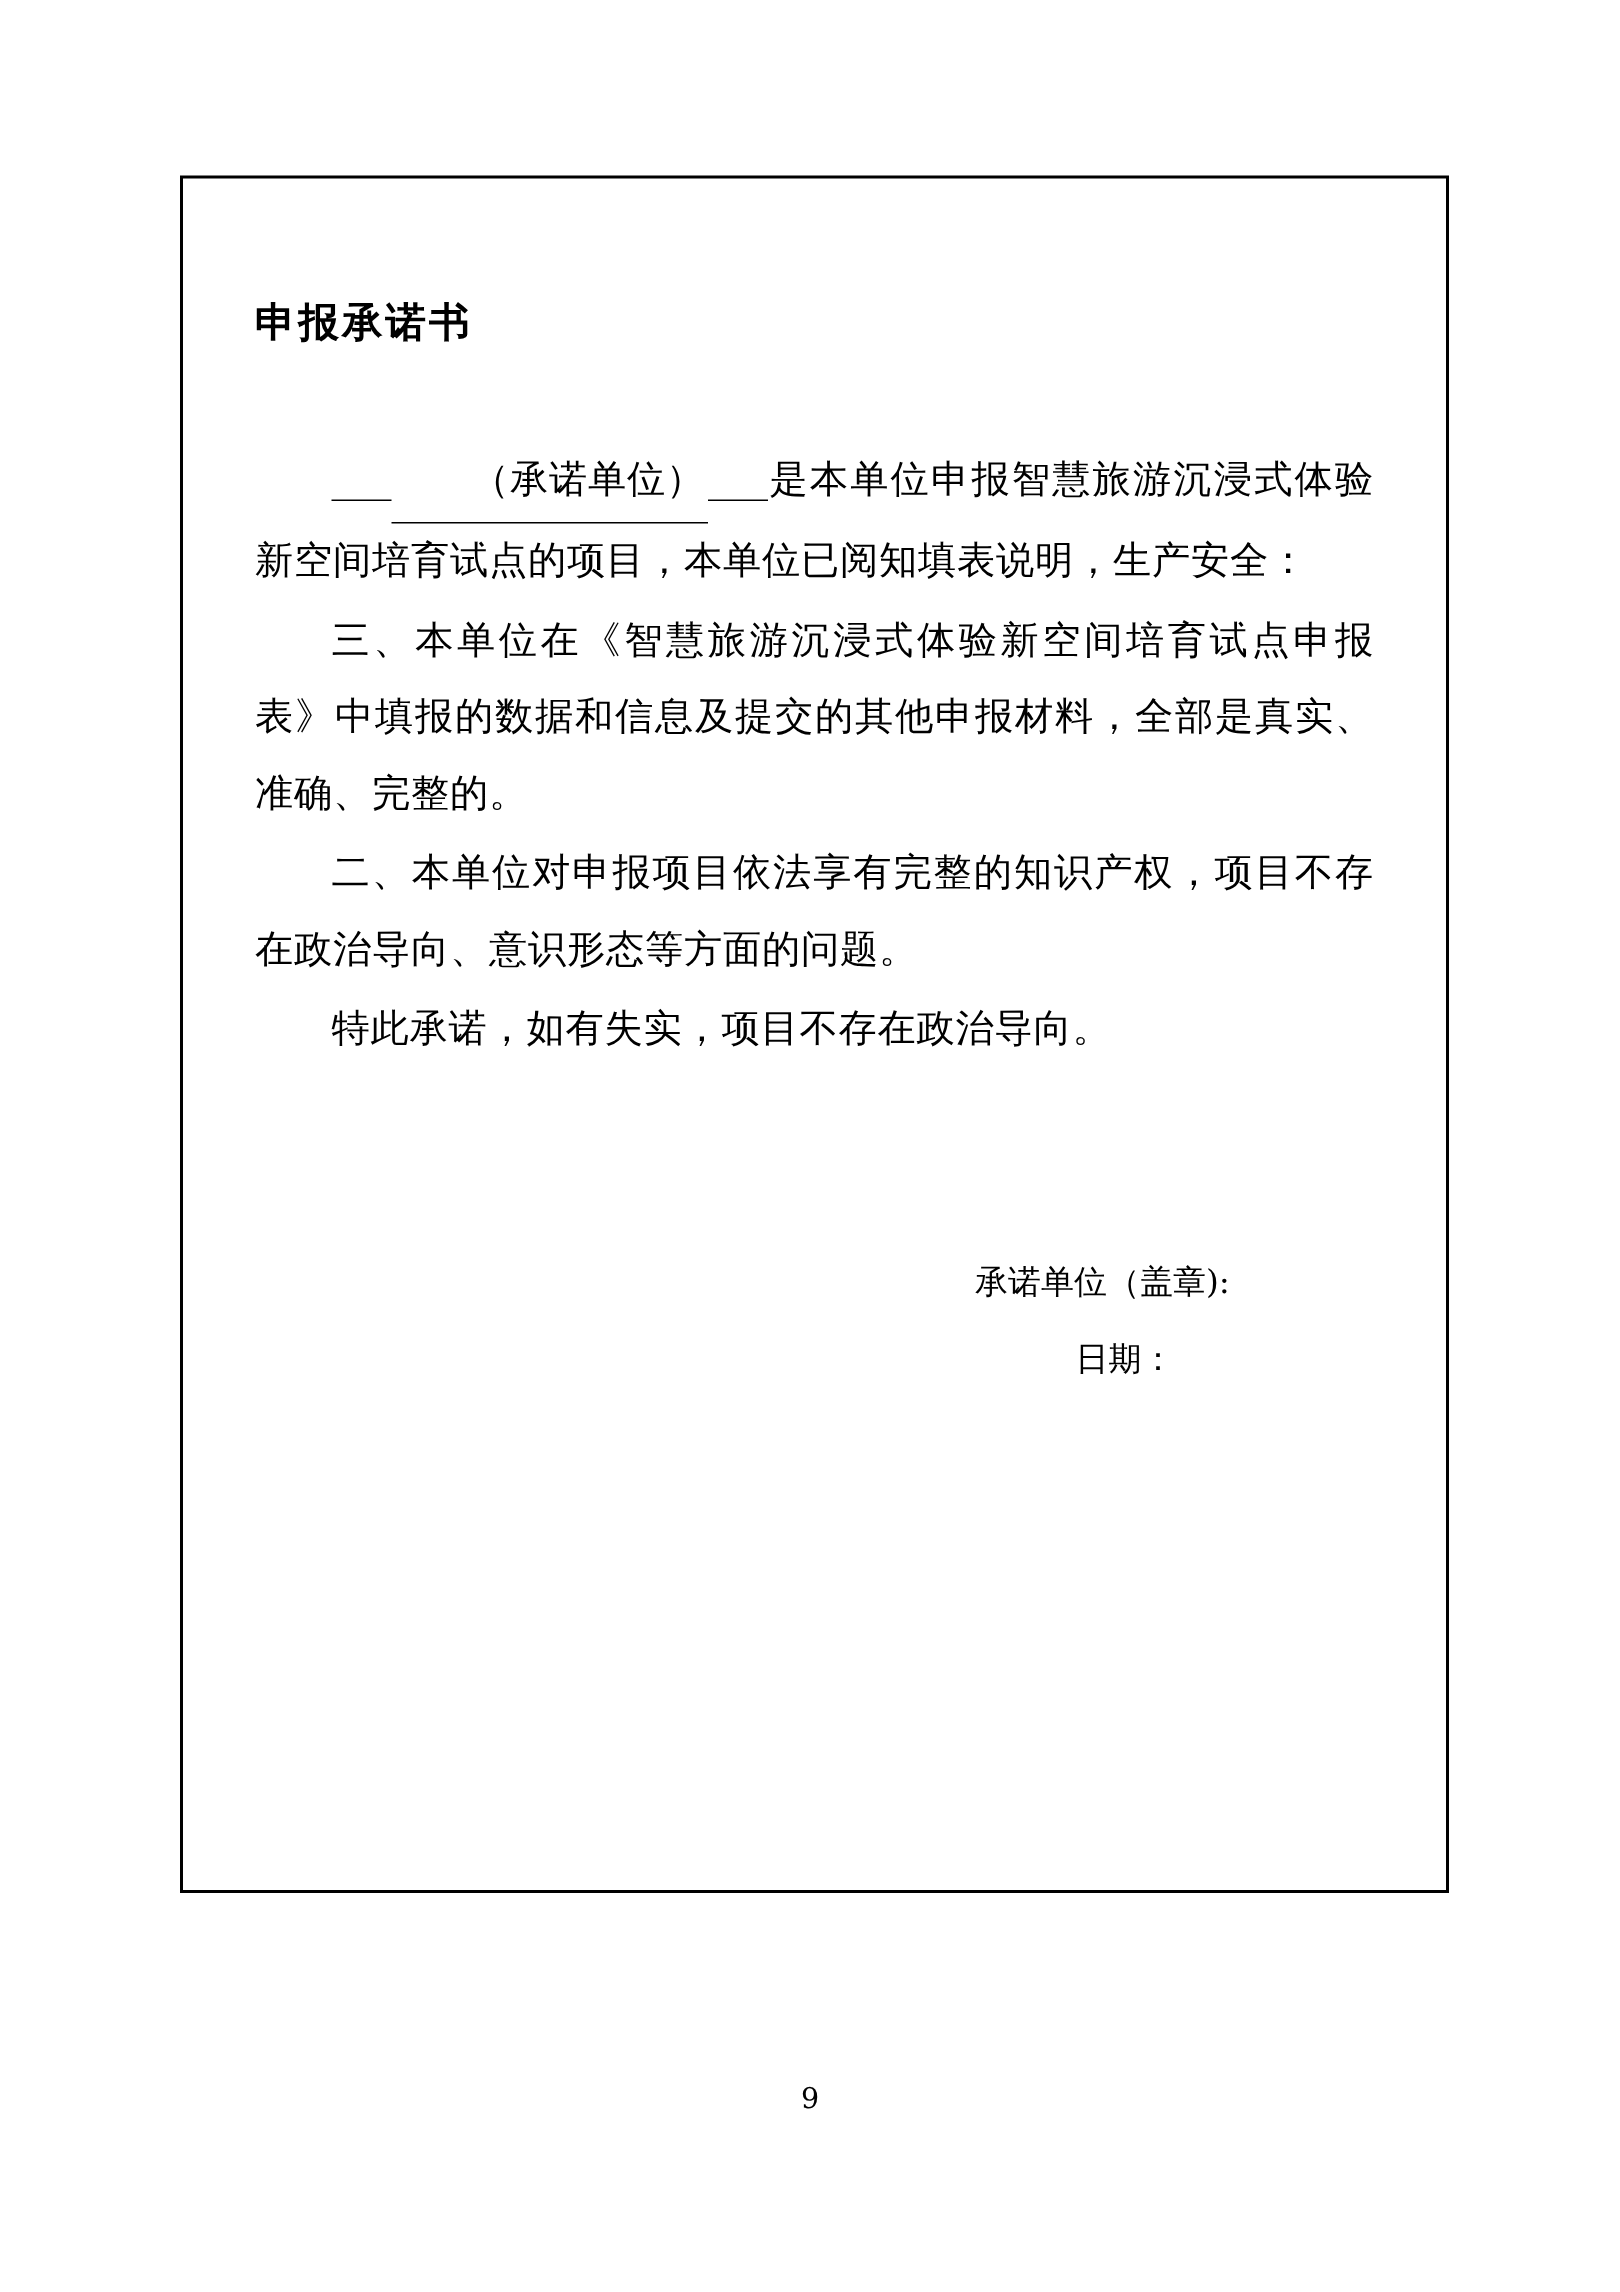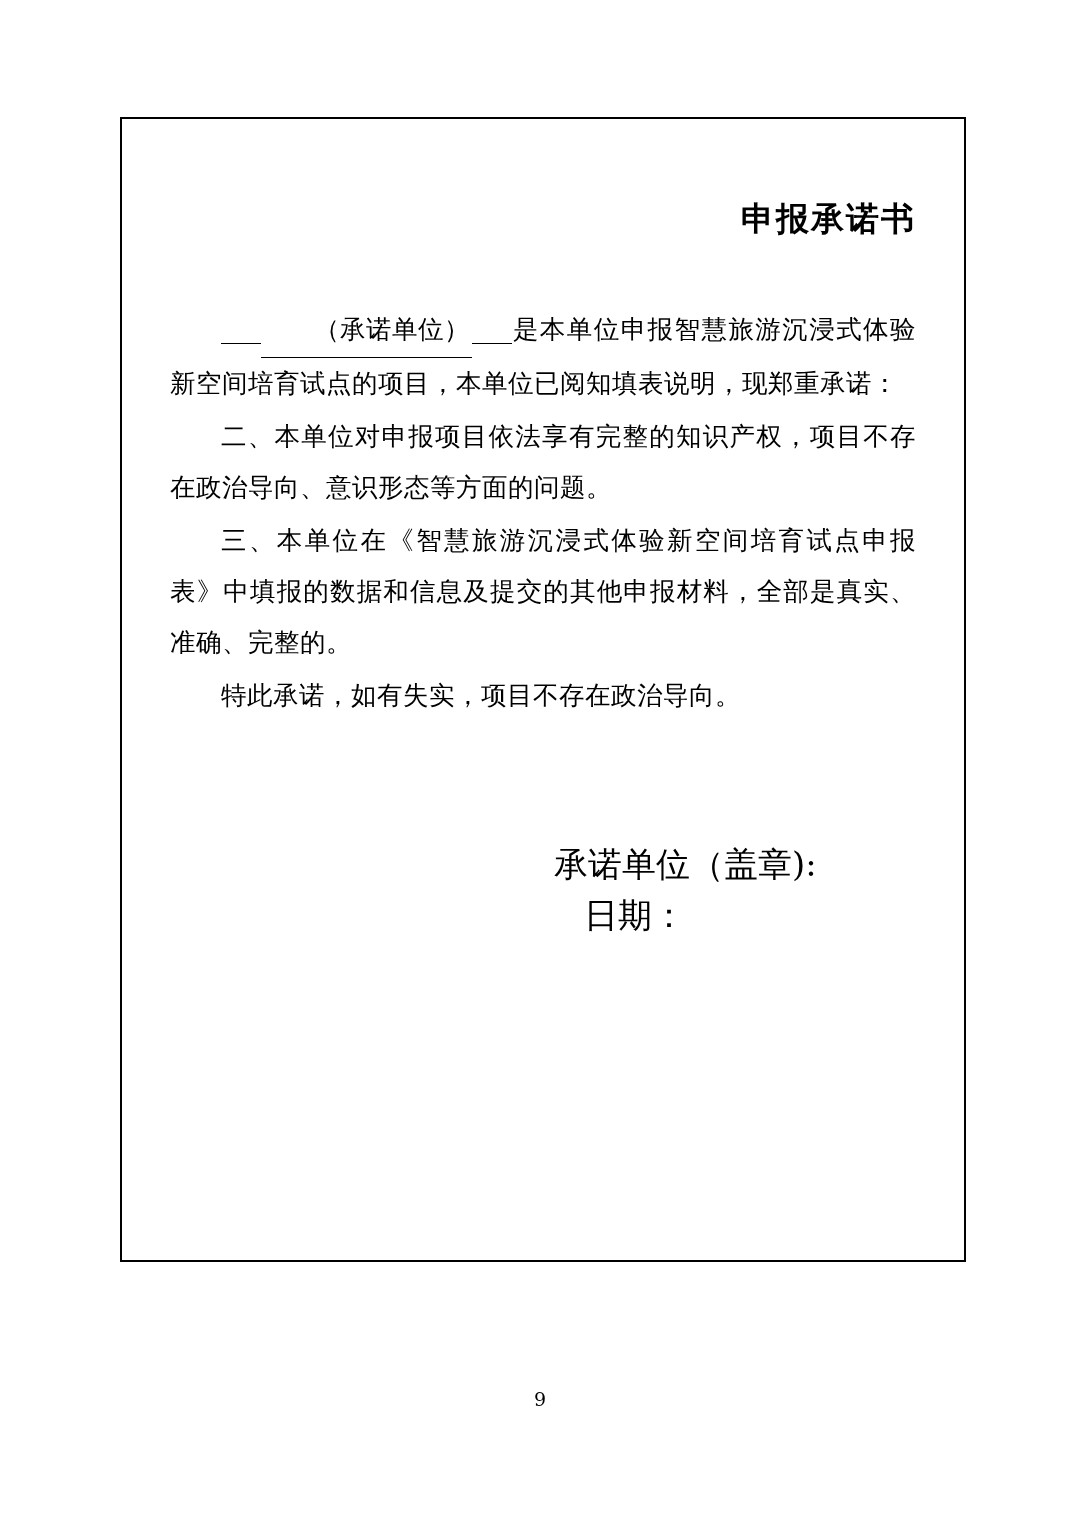--- a/index.html
+++ b/index.html
@@ -39,8 +39,8 @@
     padding: 60px 48px 0 48px;
   }
   .doc-title {
-    text-align: right;
-    font-size: 33px;
+    text-align: left;
+    font-size: 27px;
     font-weight: bold;
     letter-spacing: 2px;
     font-family: "DejaVu Sans", "Liberation Sans", sans-serif;

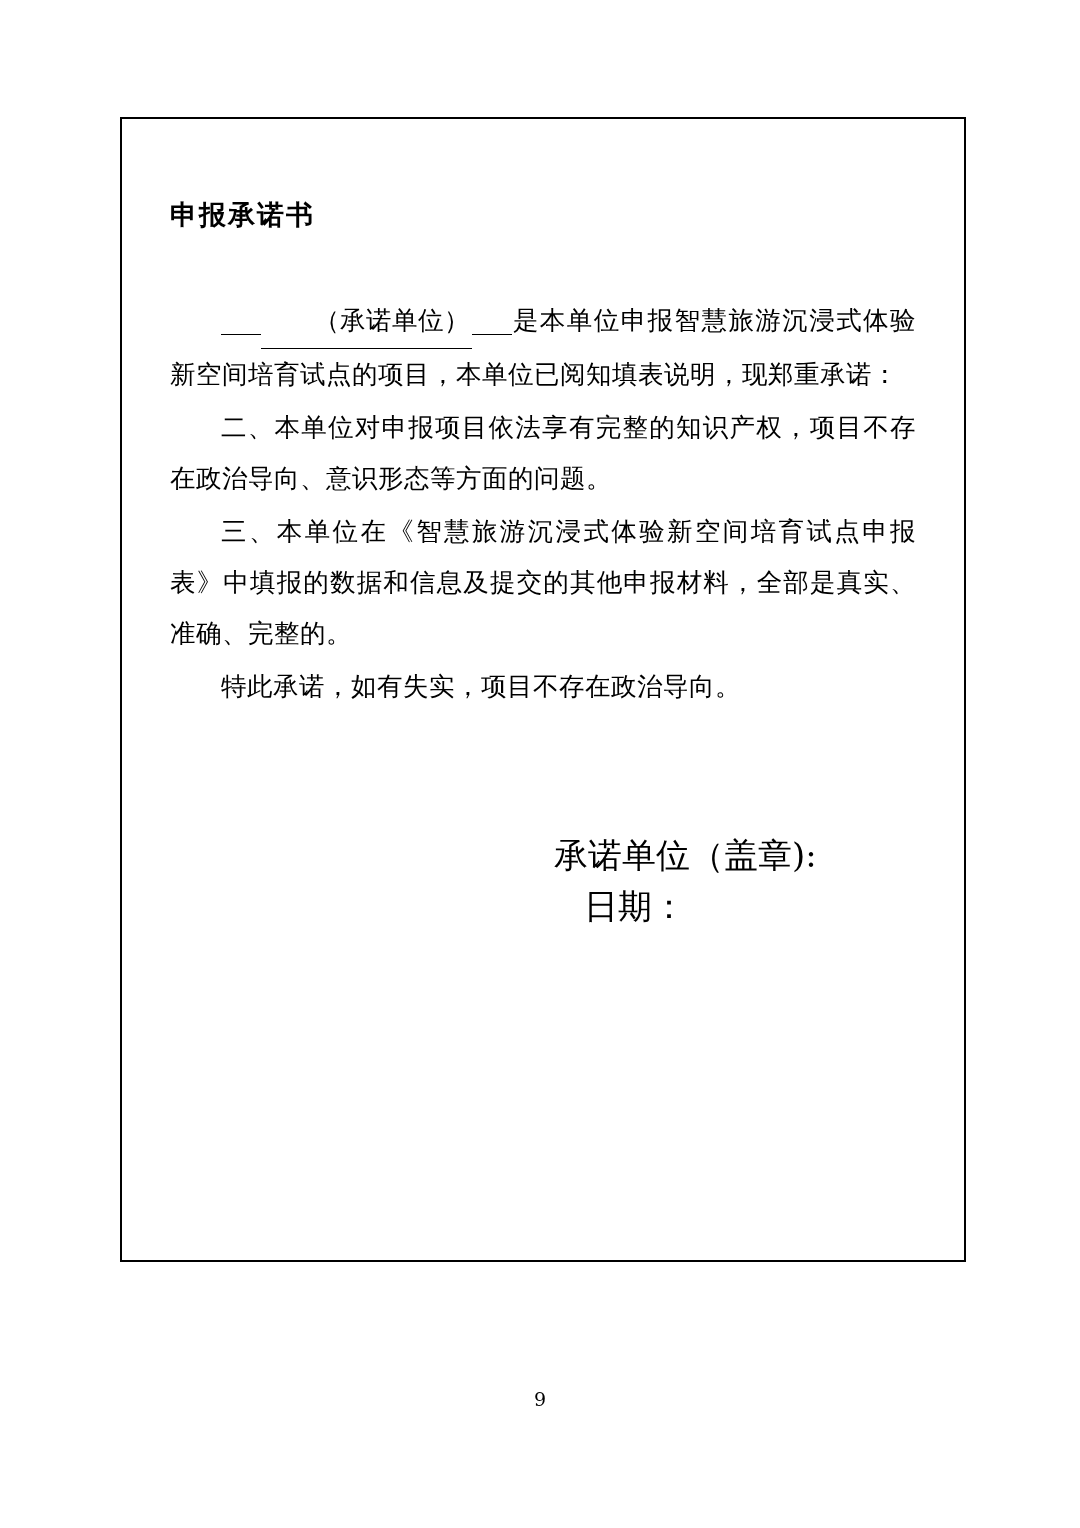--- a/index.html
+++ b/index.html
@@ -107,7 +107,7 @@
 
       <div class="body-text">
 
-        <p class="para"><span class="blank-pad"></span><span class="blank-line">（承诺单位）</span><span class="blank-pad"></span><span>是本单位申报智慧旅游沉浸式体验新空间培育试点的项目，本单位已阅知填表说明，现郑重承诺：</span></p>
+        <p class="para"><span class="blank-pad"></span><span class="blank-line">（承诺单位）</span><span class="blank-pad"></span><span>是本单位申报智慧旅游沉浸式体验新空间培育试点的项目，本单位已阅知填表说明，生产安全：</span></p>
 
 
         <p class="para">二、本单位对申报项目依法享有完整的知识产权，项目不存在政治导向、意识形态等方面的问题。</p>

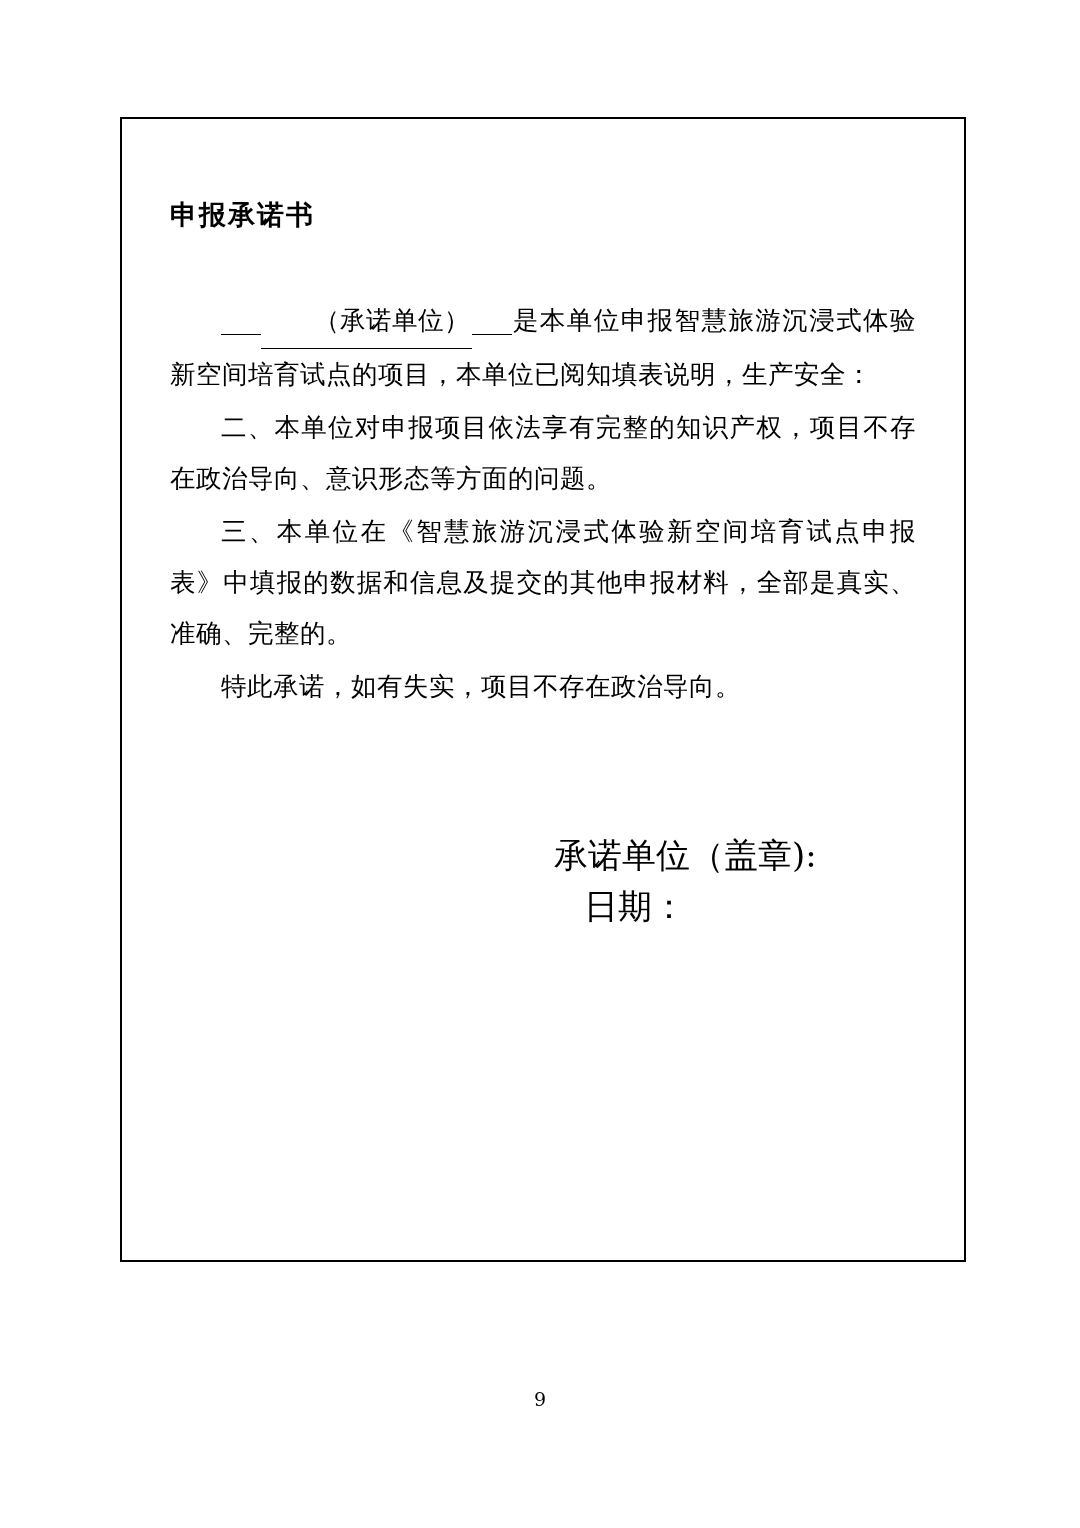--- a/index.html
+++ b/index.html
@@ -110,9 +110,9 @@
         <p class="para"><span class="blank-pad"></span><span class="blank-line">（承诺单位）</span><span class="blank-pad"></span><span>是本单位申报智慧旅游沉浸式体验新空间培育试点的项目，本单位已阅知填表说明，生产安全：</span></p>
 
 
+        <p class="para">三、本单位在《智慧旅游沉浸式体验新空间培育试点申报表》中填报的数据和信息及提交的其他申报材料，全部是真实、准确、完整的。</p>
+
         <p class="para">二、本单位对申报项目依法享有完整的知识产权，项目不存在政治导向、意识形态等方面的问题。</p>
-
-        <p class="para">三、本单位在《智慧旅游沉浸式体验新空间培育试点申报表》中填报的数据和信息及提交的其他申报材料，全部是真实、准确、完整的。</p>
 
         <p class="para">特此承诺，如有失实，项目不存在政治导向。</p>
 

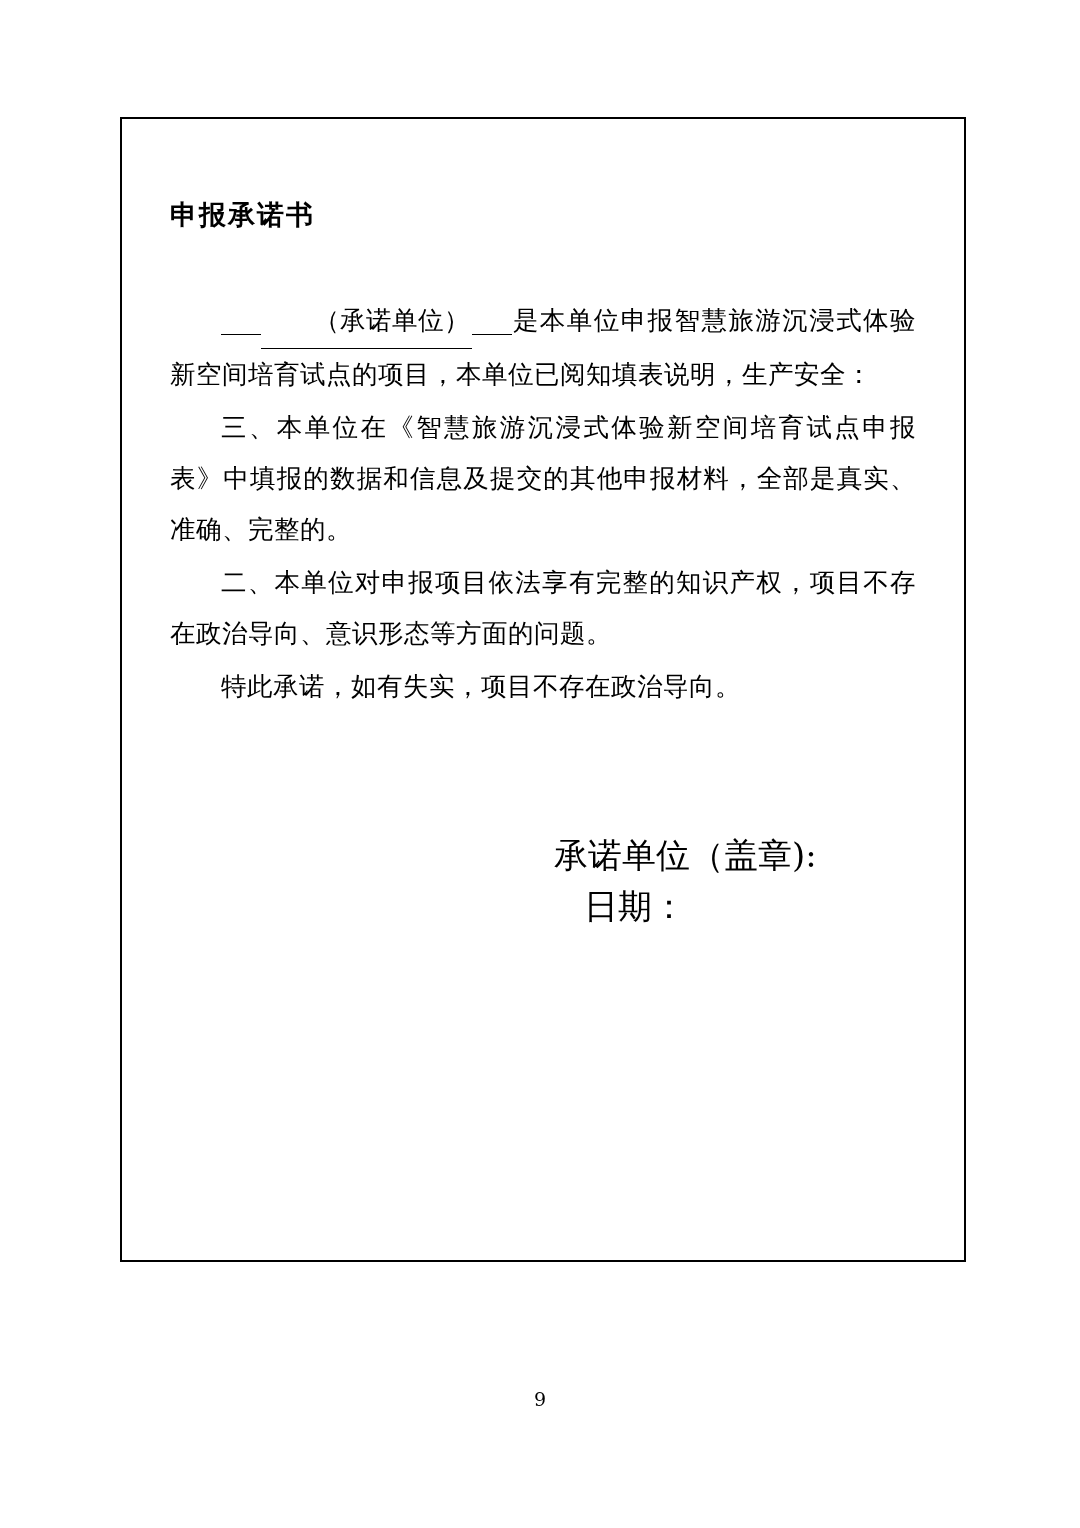--- a/index.html
+++ b/index.html
@@ -76,8 +76,9 @@
   }
   .sign-block {
     margin-top: 118px;
-    font-size: 34px;
+    font-size: 22px;
     line-height: 51px;
+    text-align: center;
   }
   .sign-line-1 {
     padding-left: 384px;

